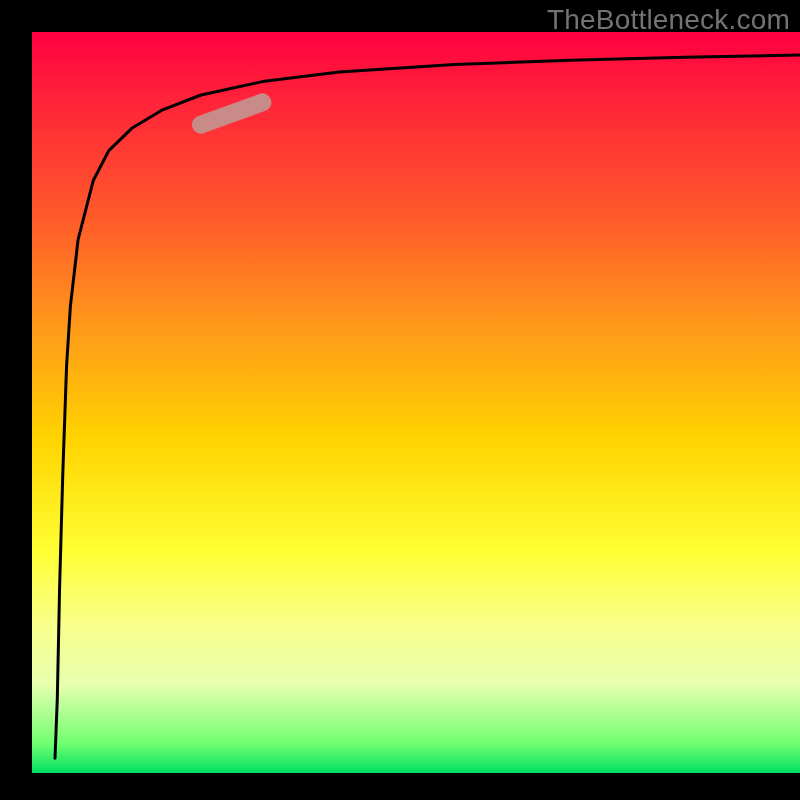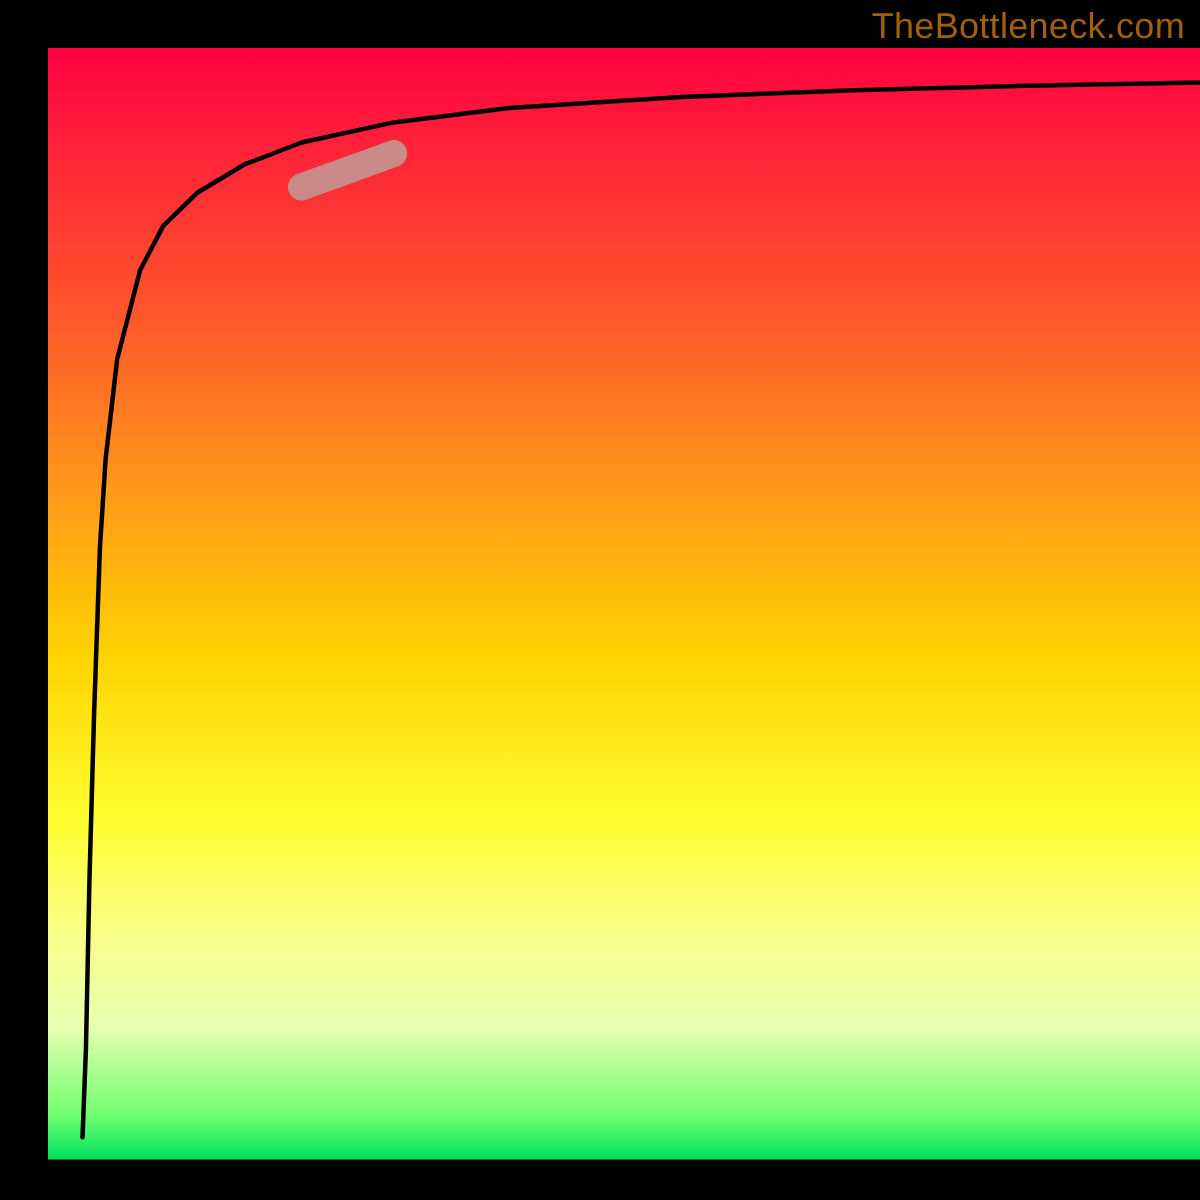--- a/index.html
+++ b/index.html
@@ -15,8 +15,8 @@
     top: 4px;
     right: 10px;
     font-family: Arial, Helvetica, sans-serif;
-    font-size: 24px;
-    color: #a16207;
+    font-size: 28px;
+    color: #737373;
     z-index: 5;
     letter-spacing: 0.2px;
     margin-left: 32px;

